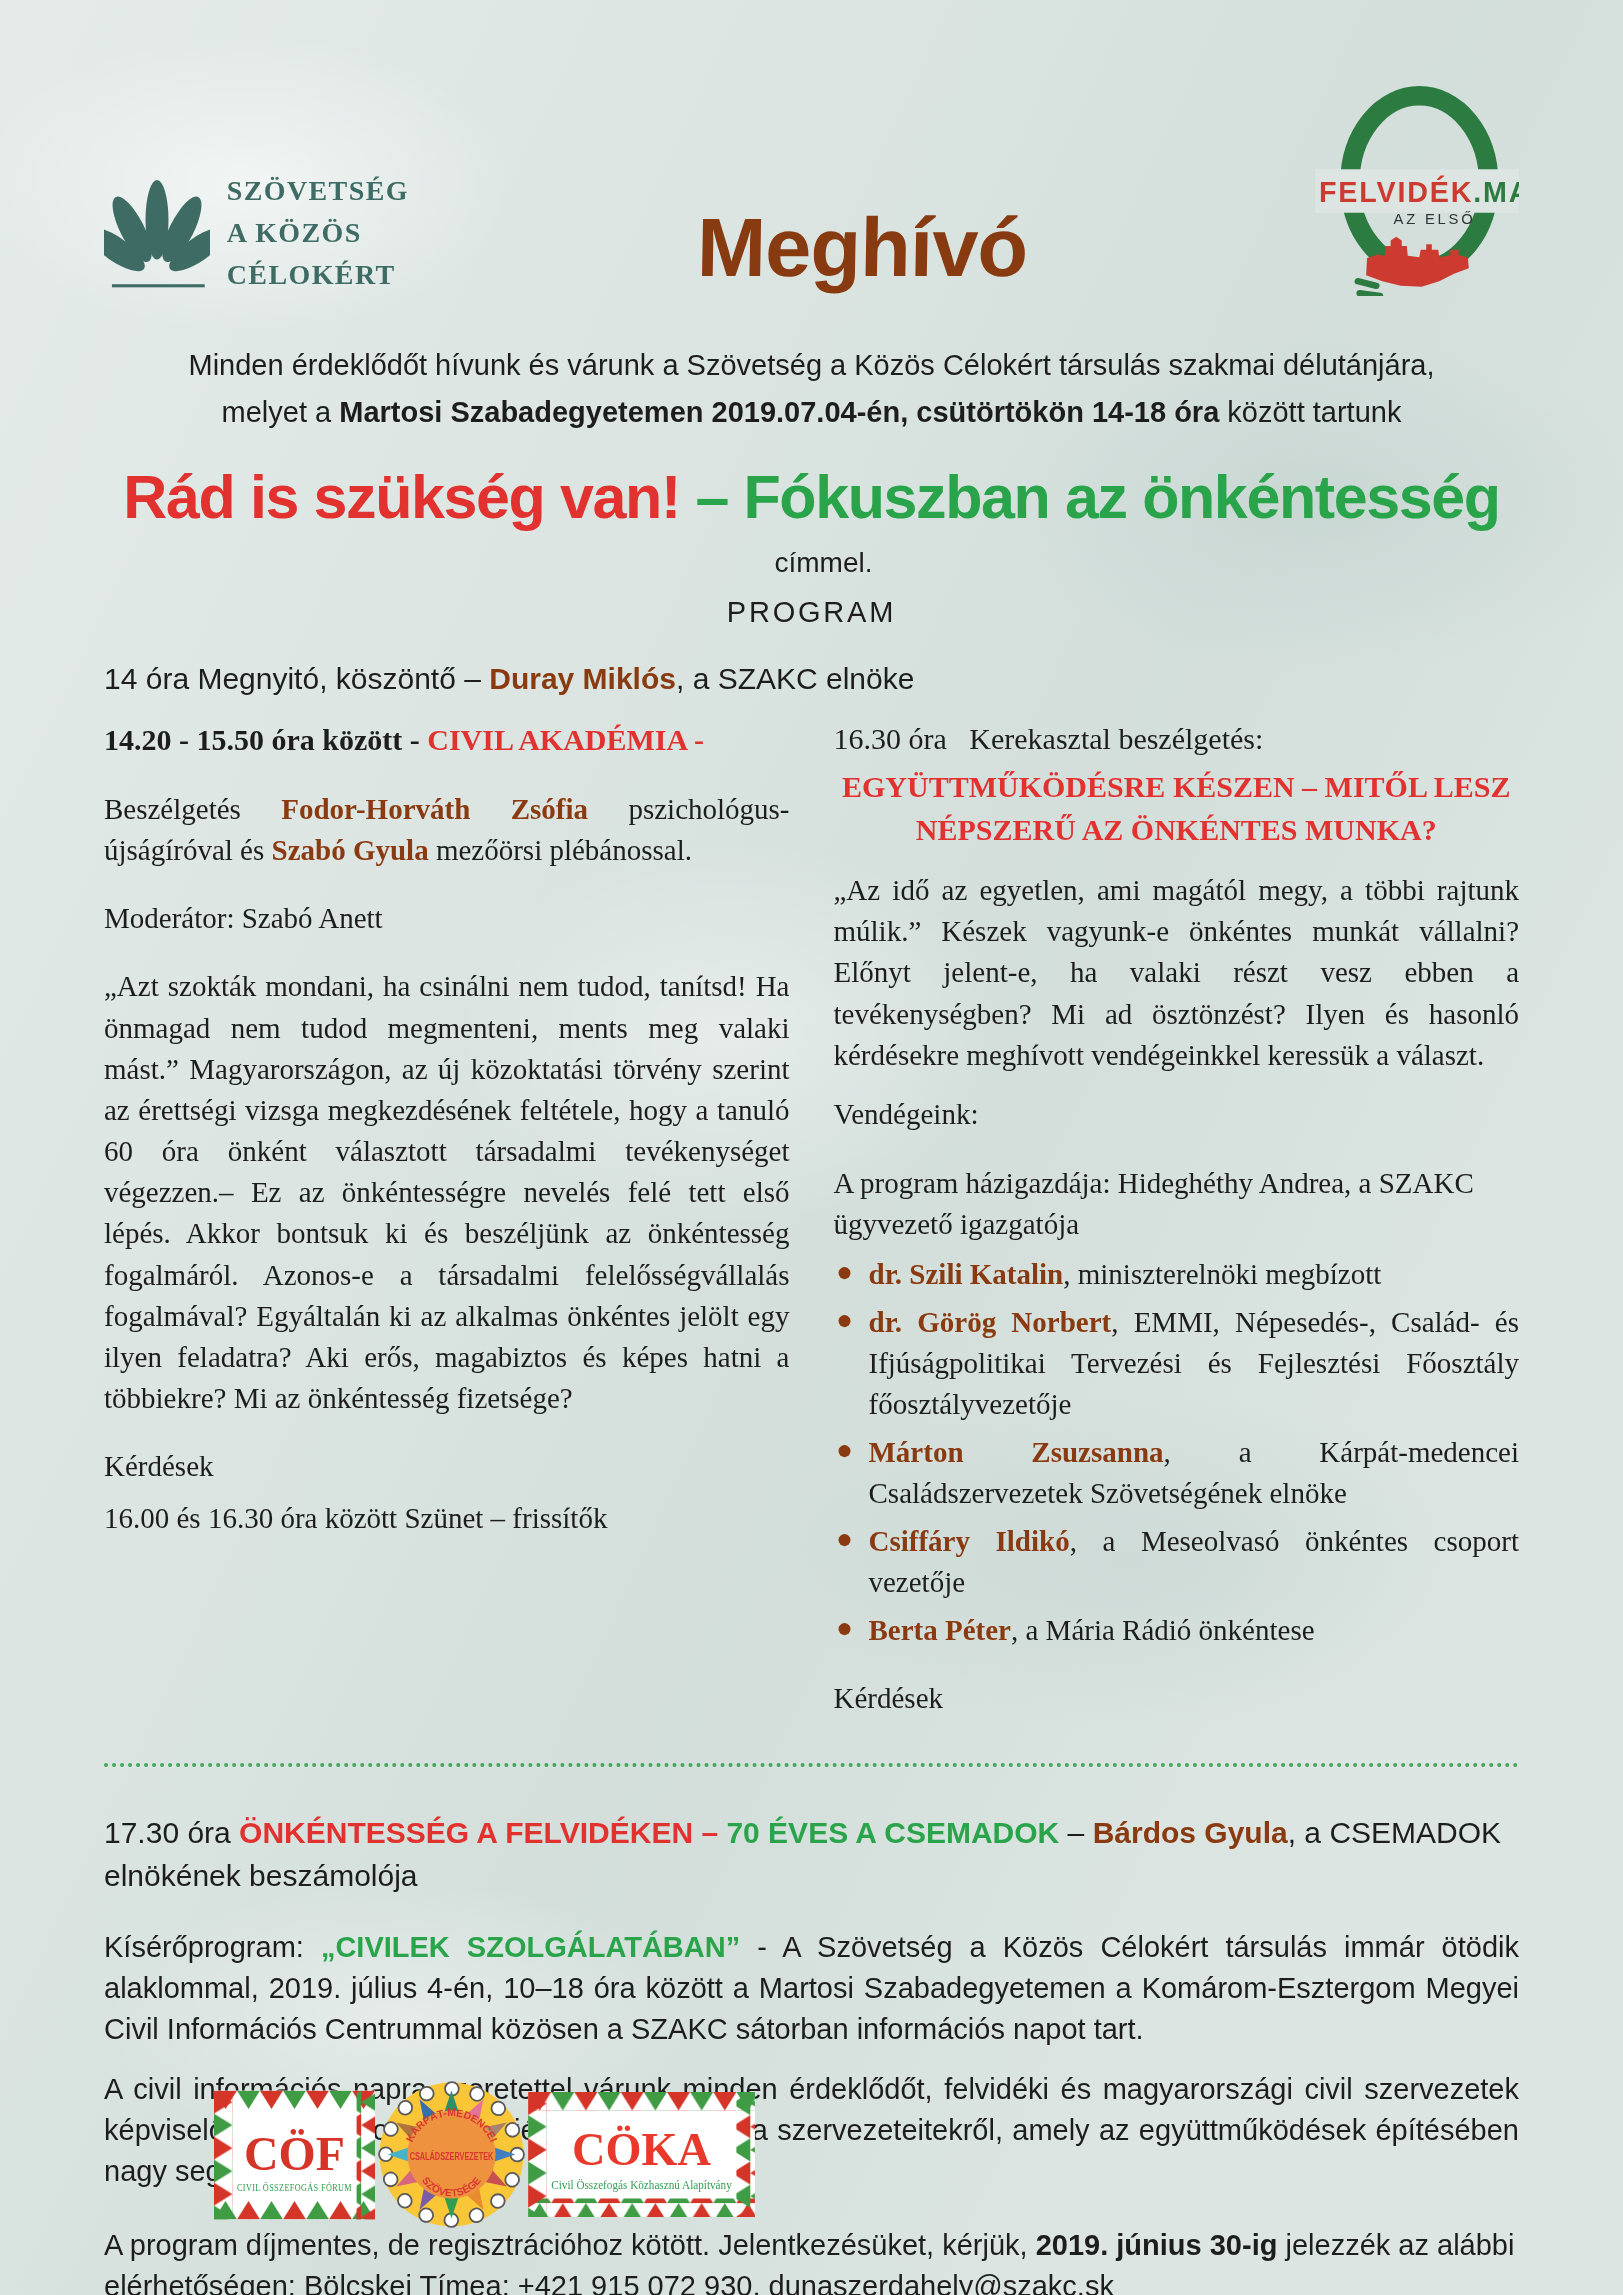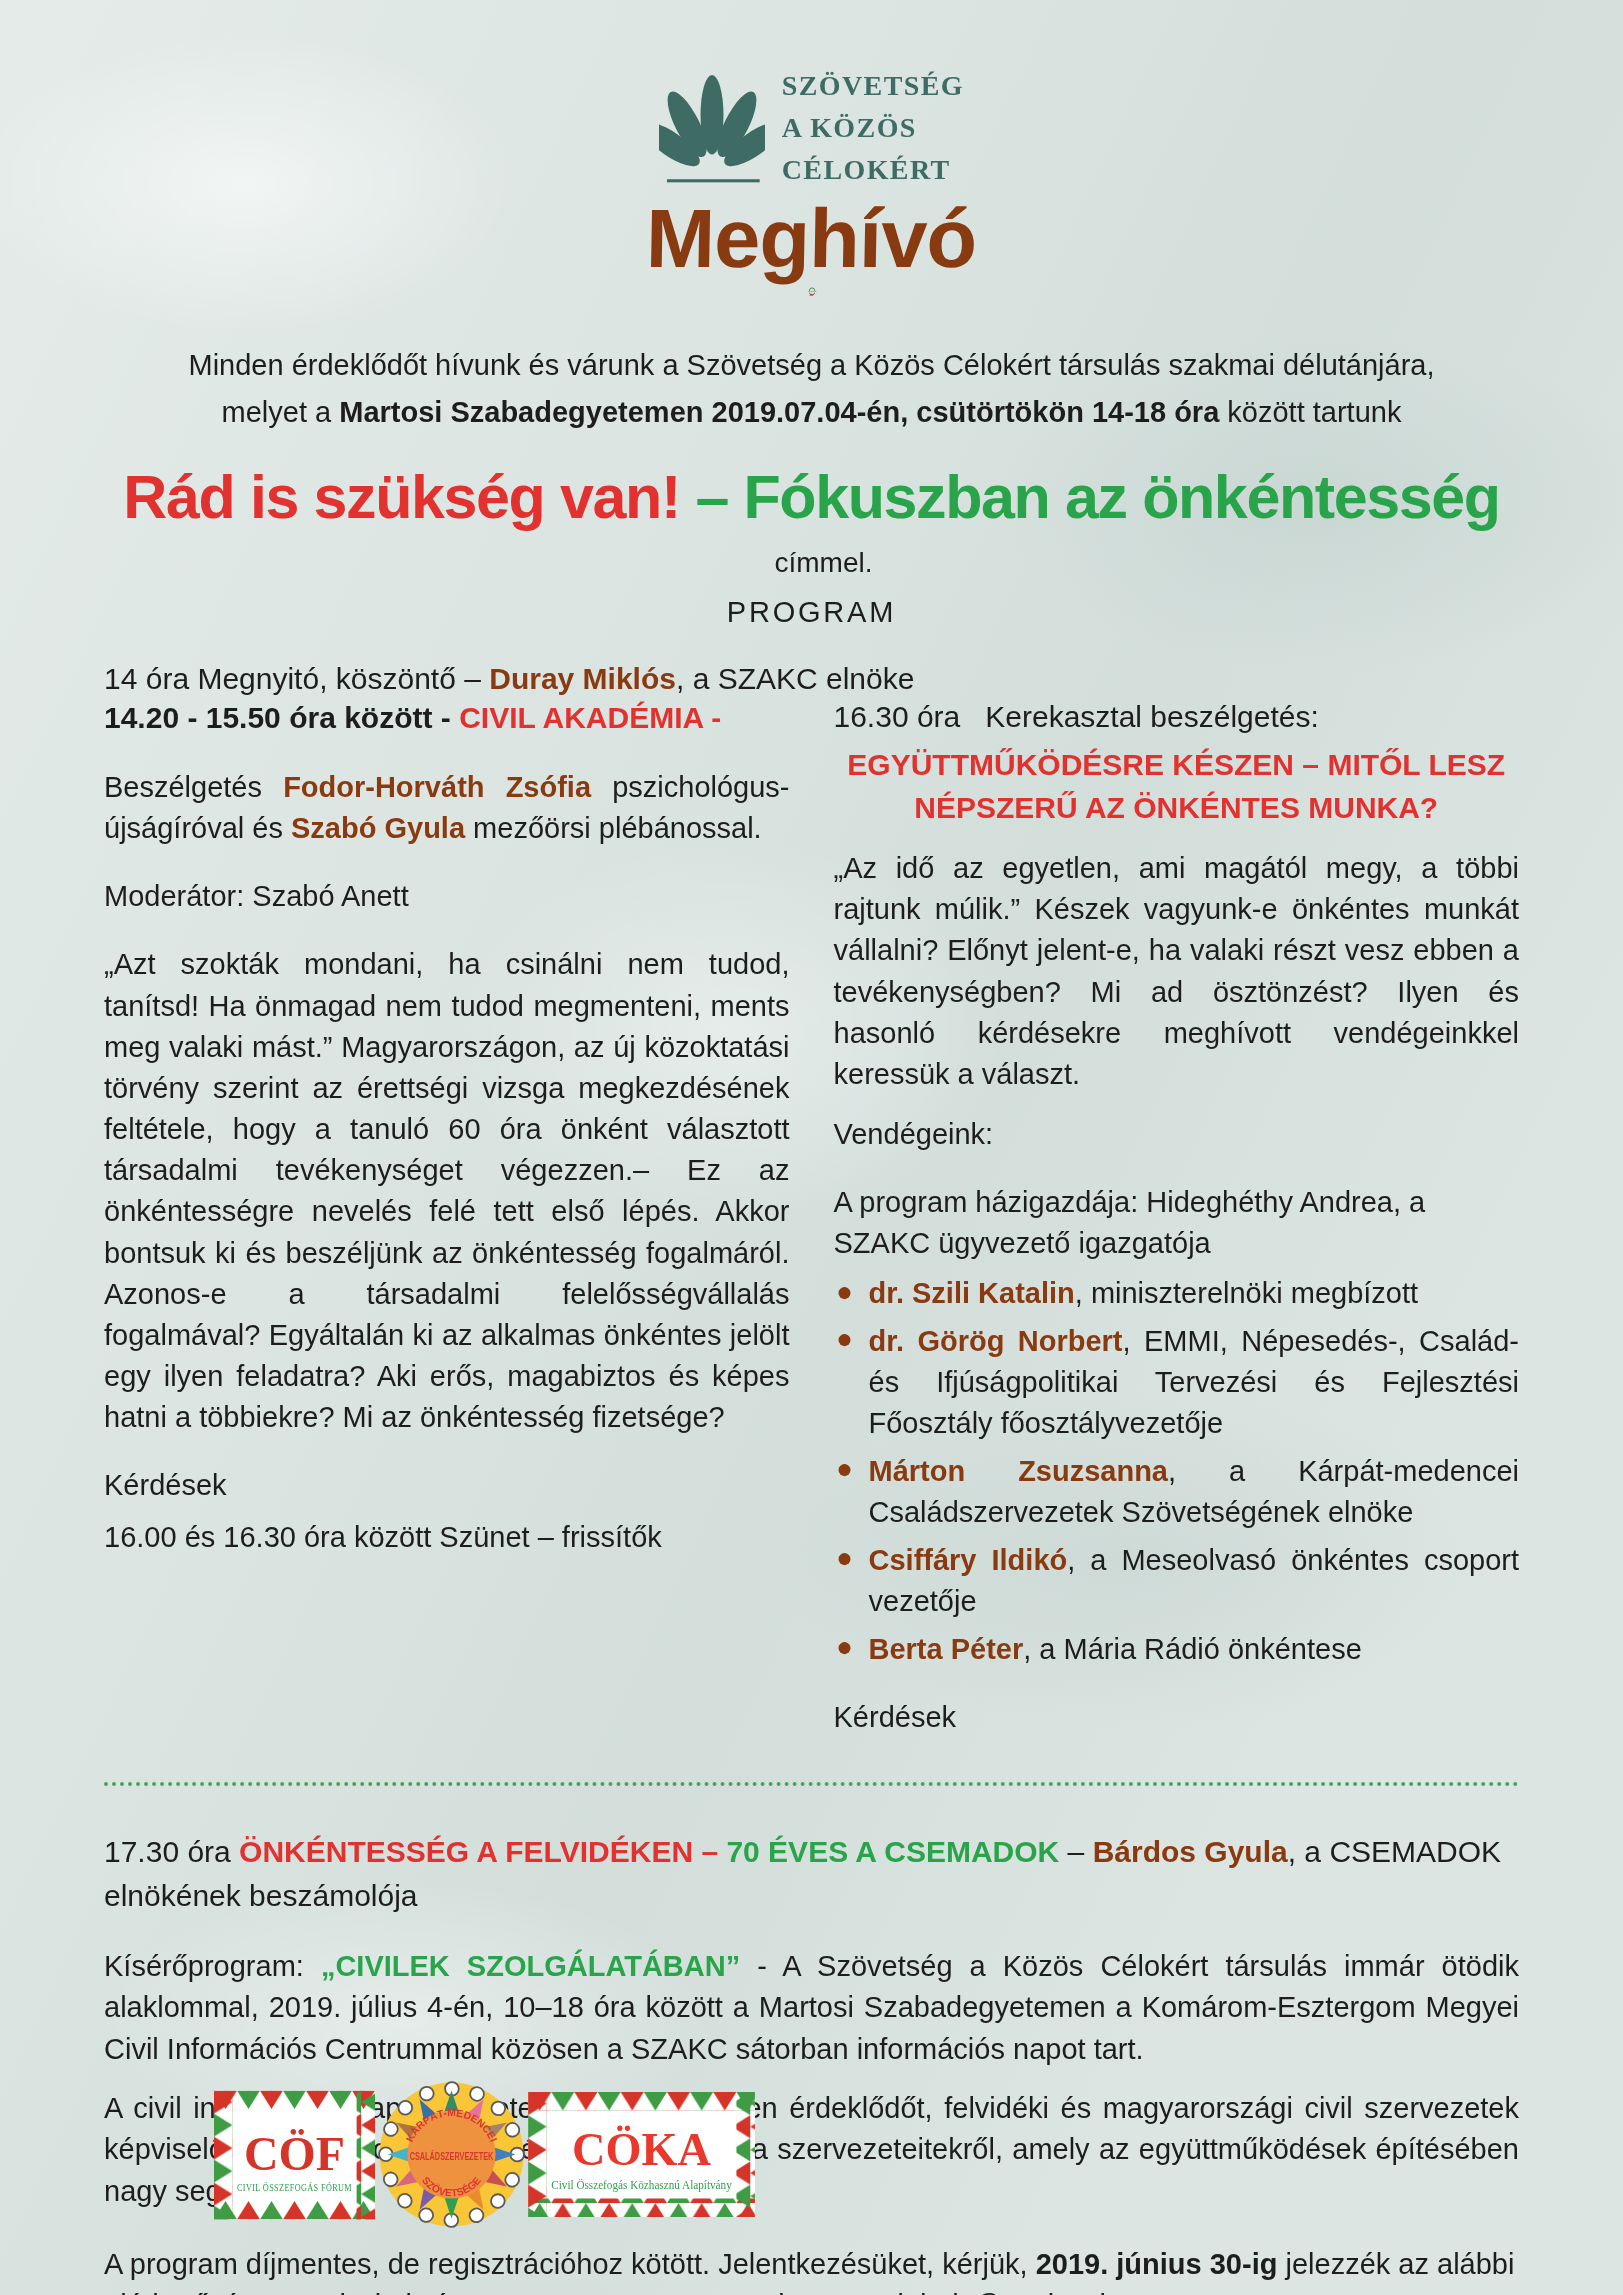--- a/index.html
+++ b/index.html
@@ -21,8 +21,8 @@
   .content{padding:0 104px;}
   
   .header{
-    display:flex;align-items:center;justify-content:space-between;
-    margin-top:65px;padding:0 104px;height:231px;flex-direction:column;
+    display:flex;align-items:flex-end;justify-content:space-between;
+    margin-top:65px;padding:0 104px;height:231px;
   }
   .szakc-logo{display:flex;align-items:center;gap:16.7px;}
   .szakc-text{

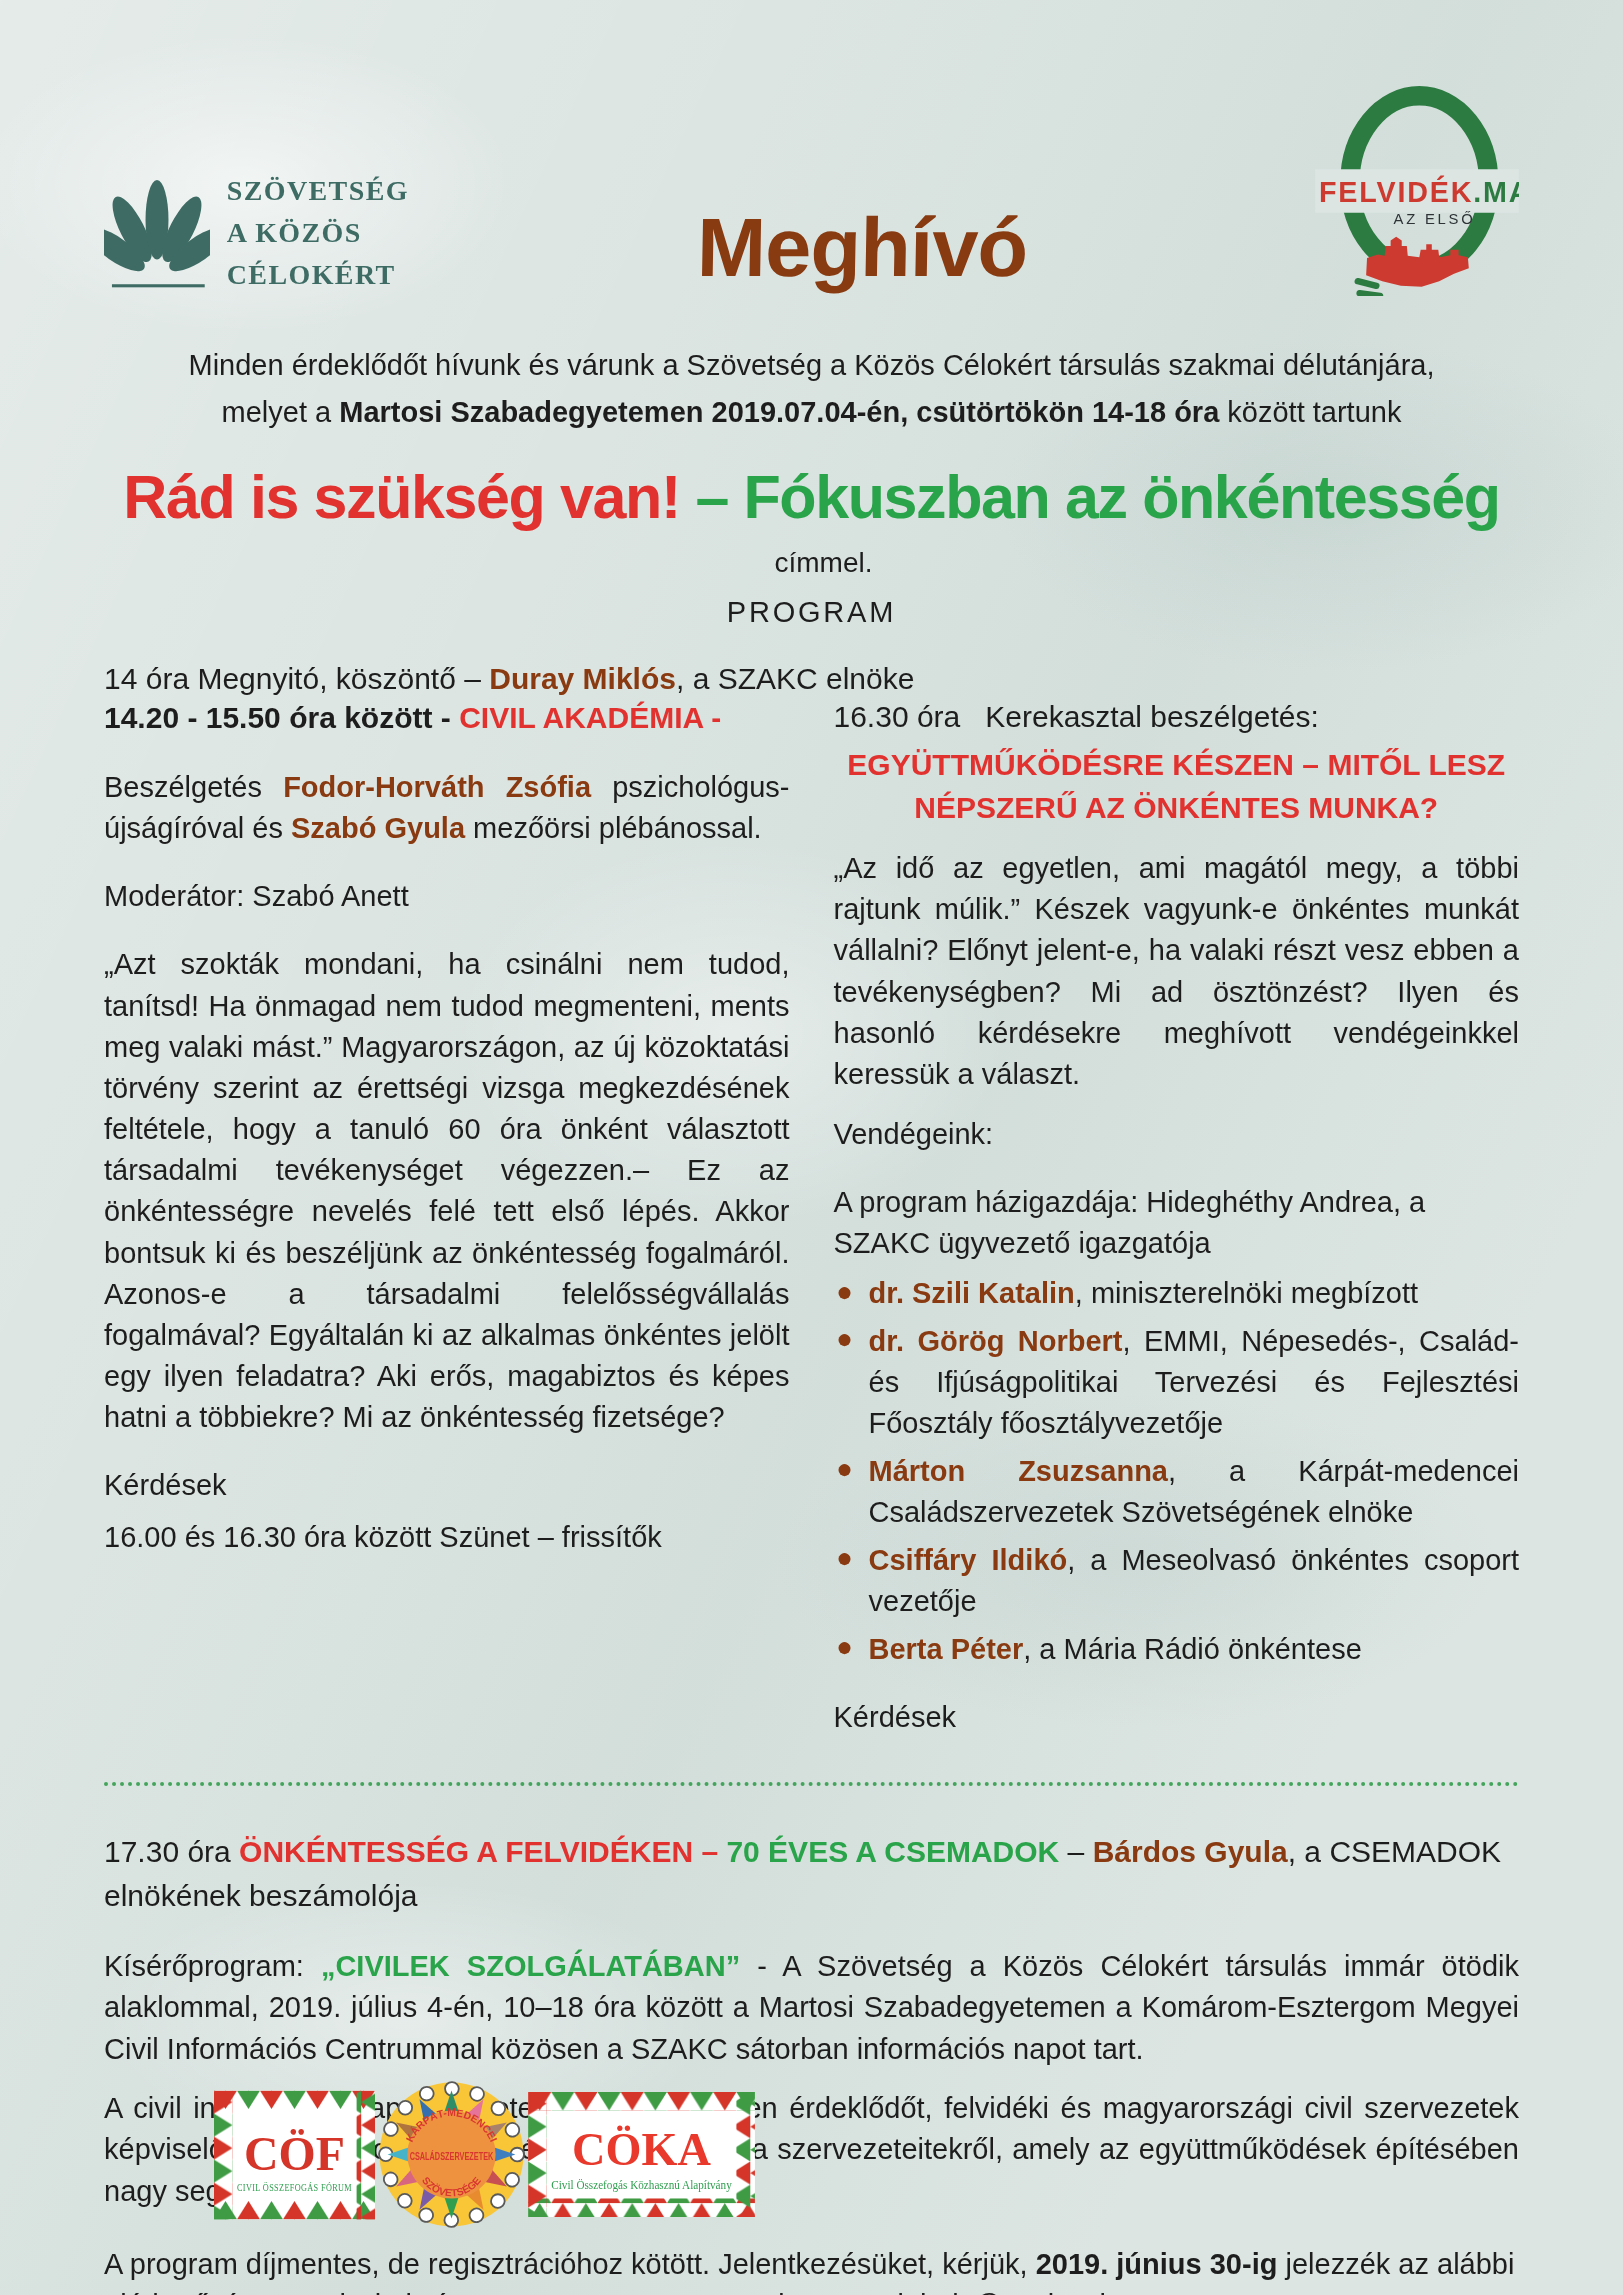--- a/index.html
+++ b/index.html
@@ -47,7 +47,7 @@
   .program-label{margin-top:17.6px;text-align:center;font-size:29px;letter-spacing:2.8px;}
   .opening-line{margin-top:33px;font-size:30px;}
   
-  .columns{display:flex;gap:44px;}
+  .columns{display:flex;gap:44px;margin-top:22px;font-family:Liberation Serif, serif;}
   .col{width:694px;font-size:29px;line-height:1.42;}
   .session-head{font-weight:bold;font-size:30px;line-height:1.45;}
   .session-head .line2{display:block;text-align:center;}

